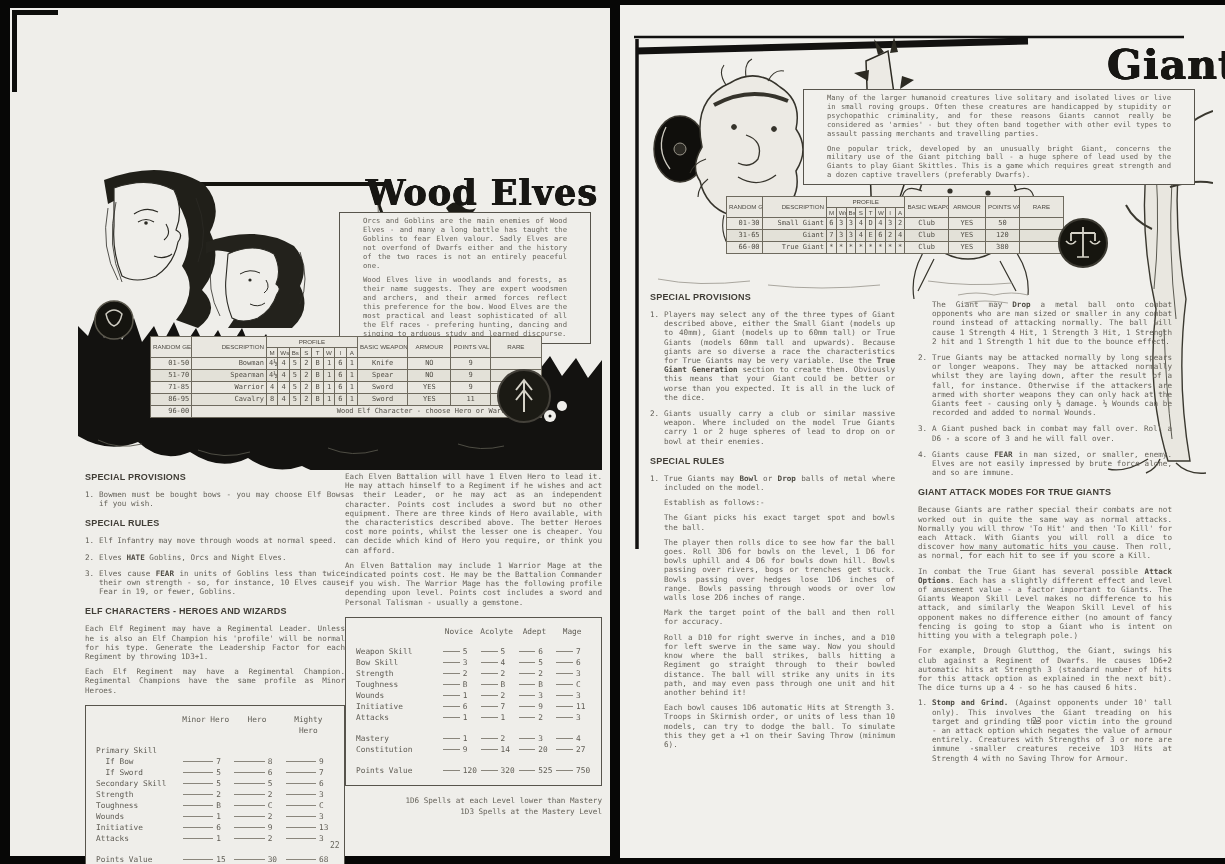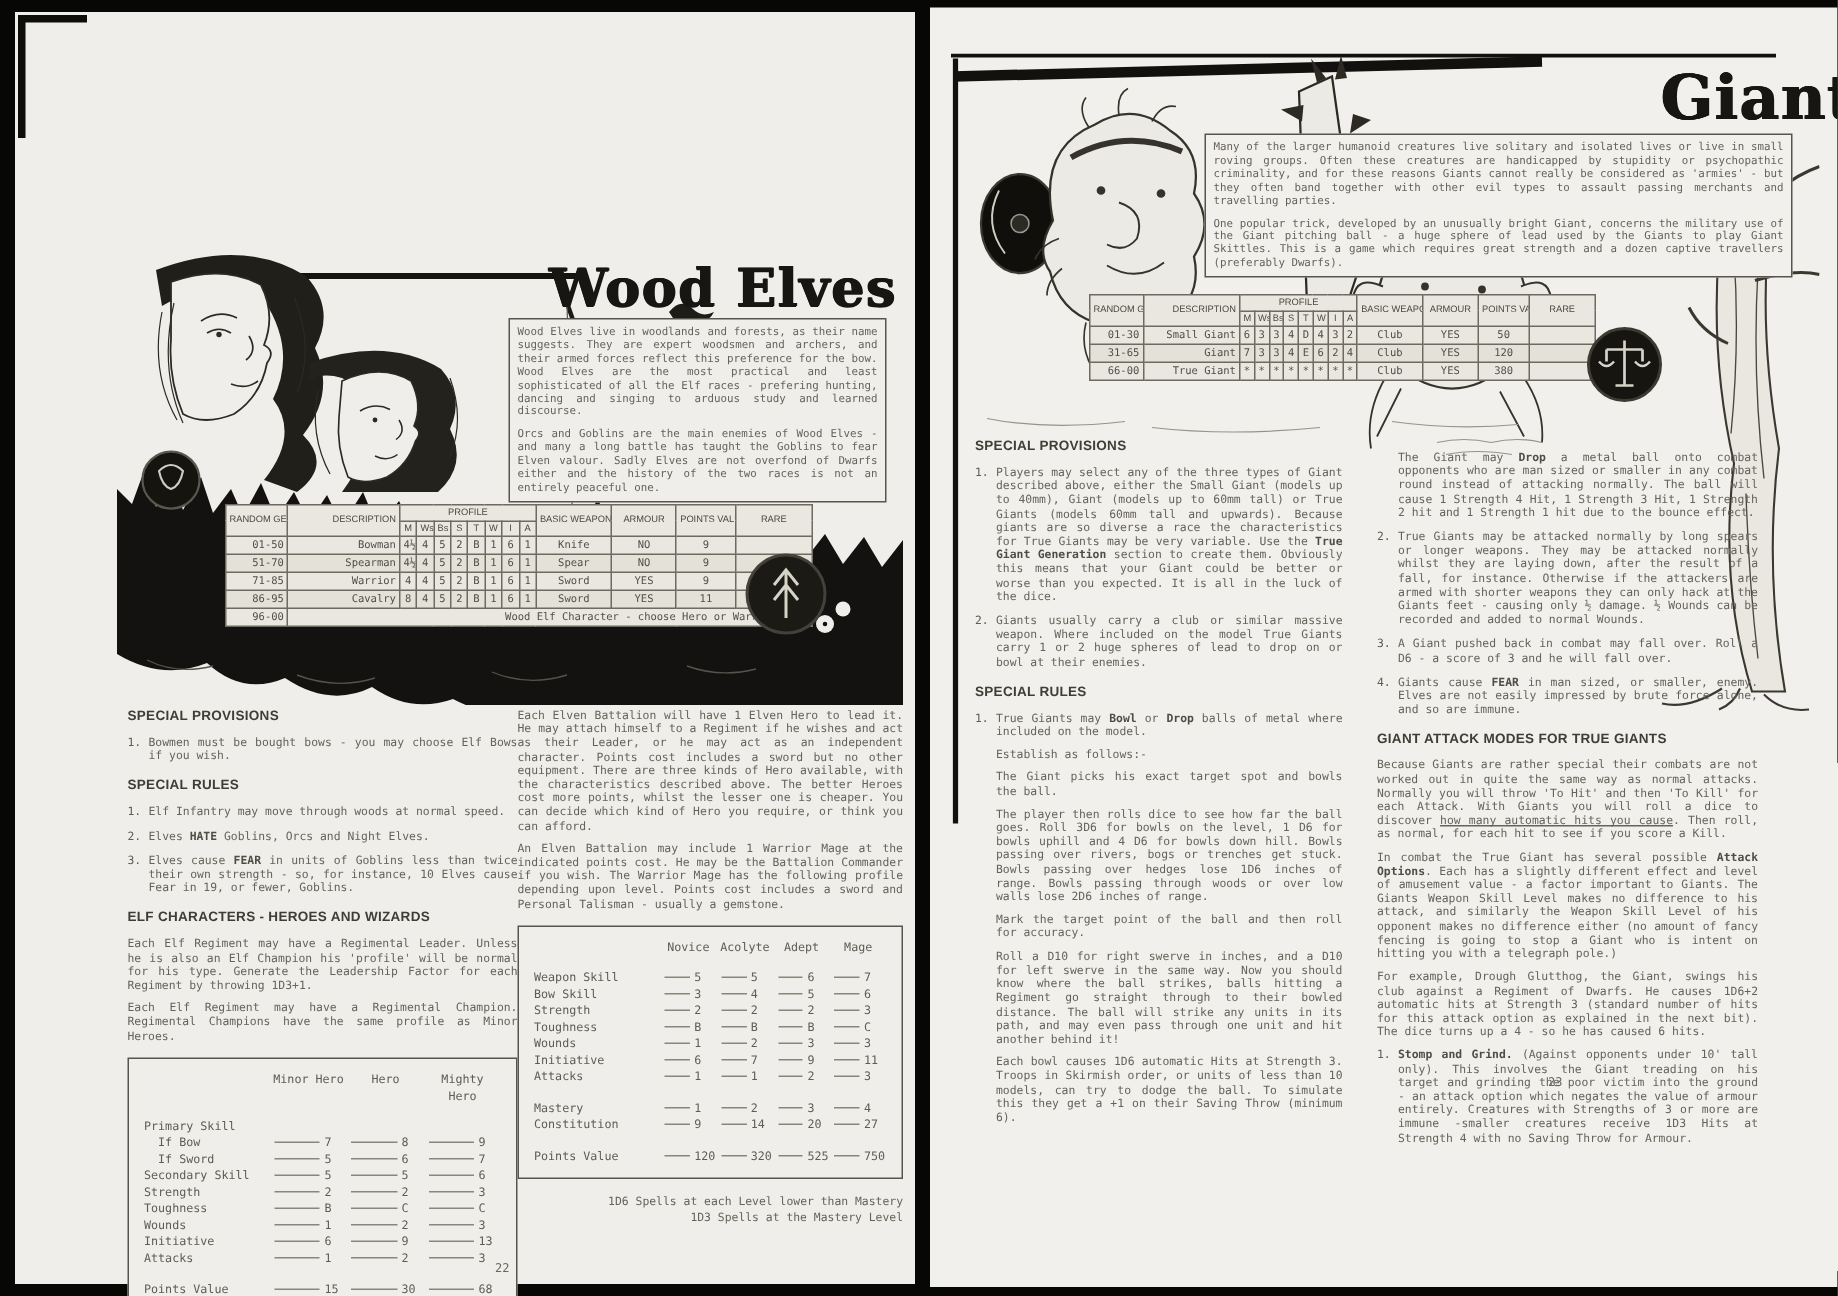--- a/index.html
+++ b/index.html
@@ -17,7 +17,7 @@
 .gi-title{right:24px;top:36px;font-size:41px}
 
 .box{border:1px solid #57544c;background:#efeeea}
-.intro-box{position:absolute;padding:4px 5px}
+.intro-box{position:absolute;padding:4px 23px}
 .we-intro{left:329px;top:204px;width:252px}
 .gi-intro{left:183px;top:84px;width:392px;background:#f1f0ec}
 .intro-box .para{font-size:7.2px;line-height:8.9px;margin-bottom:6px}

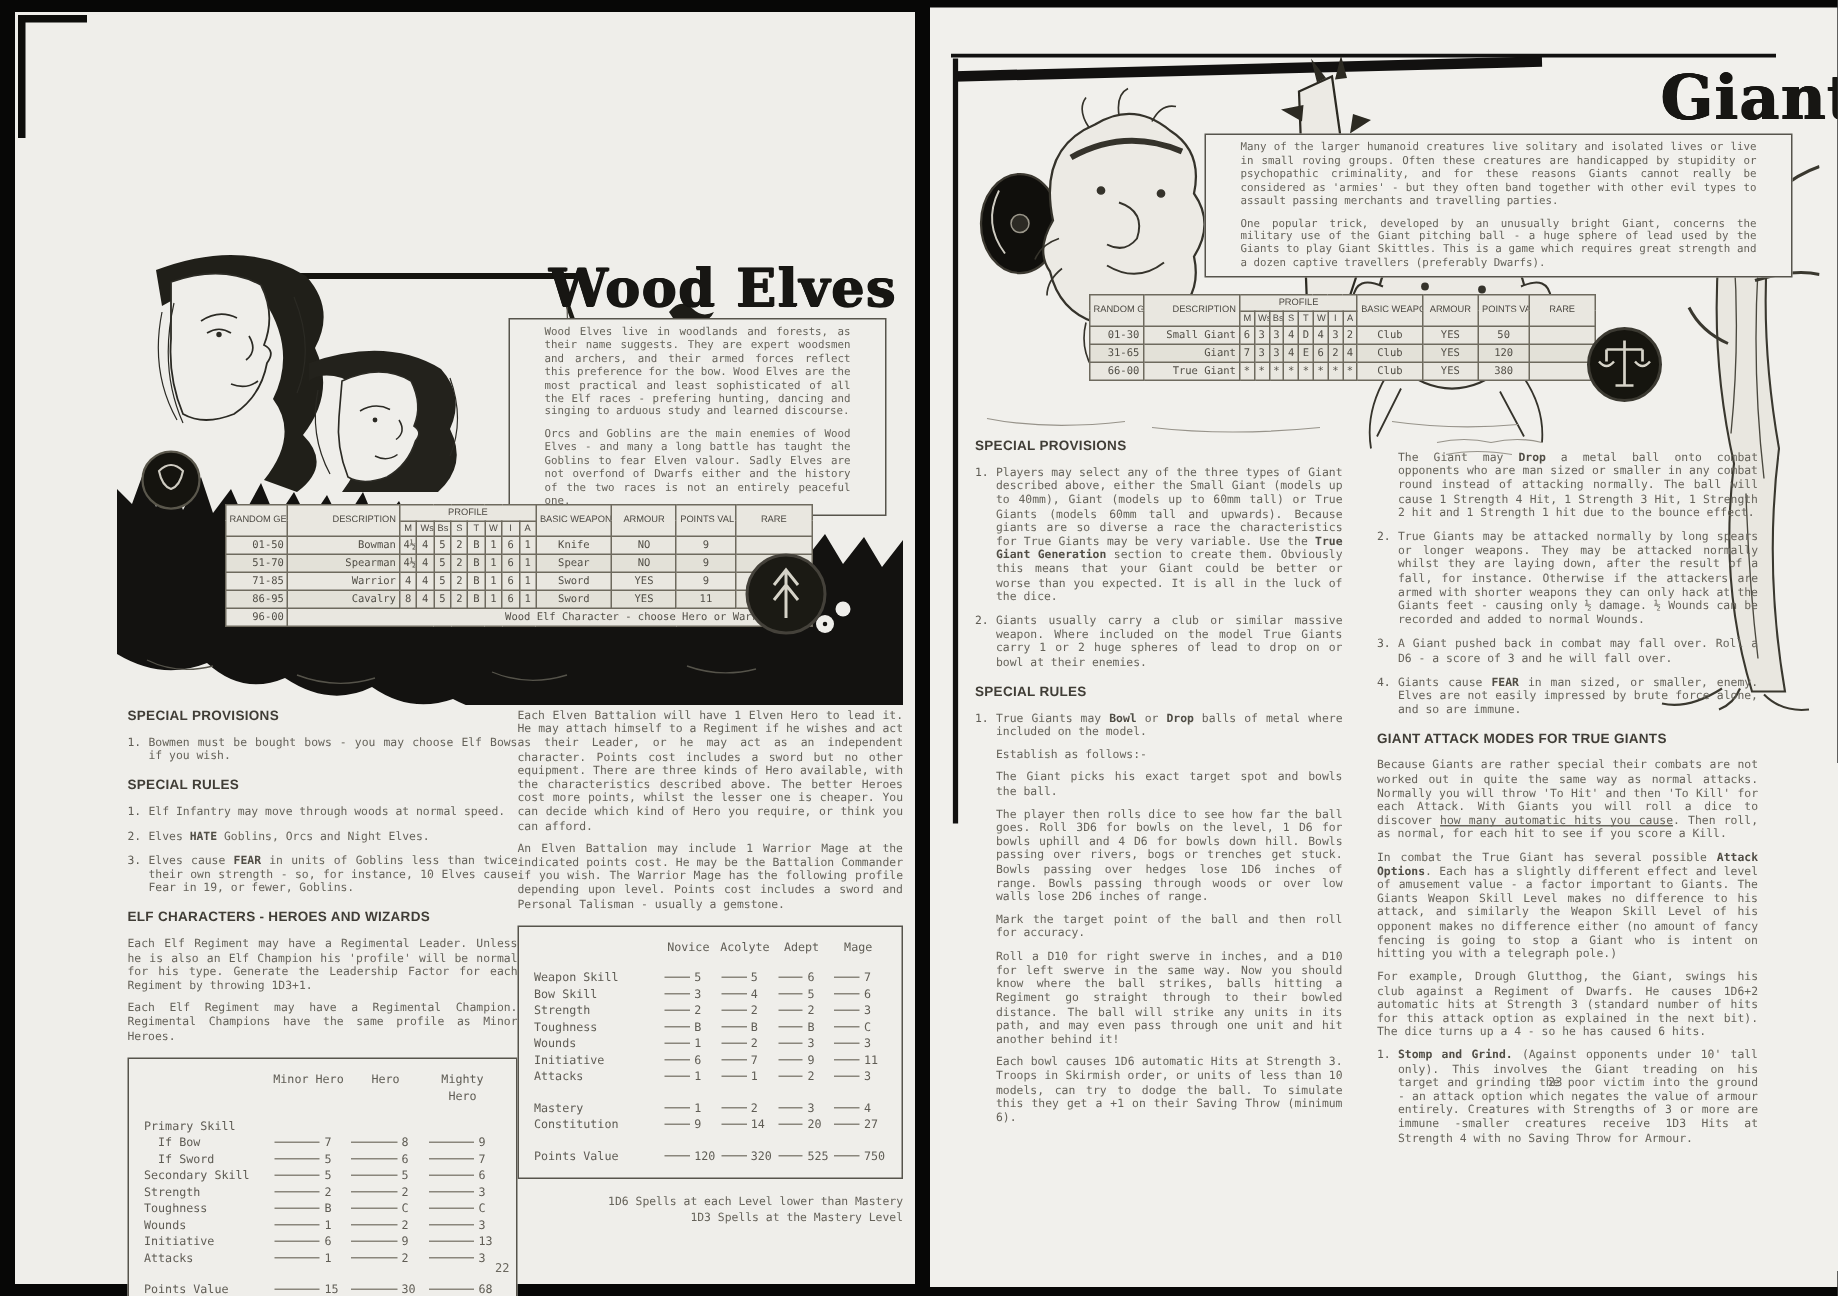--- a/index.html
+++ b/index.html
@@ -129,8 +129,8 @@
     <div class="big-title we-title">Wood Elves</div>
 
     <div class="box intro-box we-intro">
+      <p class="para">Orcs and Goblins are the main enemies of Wood Elves - and many a long battle has taught the Goblins to fear Elven valour. Sadly Elves are not overfond of Dwarfs either and the history of the two races is not an entirely peaceful one.</p>
       <p class="para">Wood Elves live in woodlands and forests, as their name suggests. They are expert woodsmen and archers, and their armed forces reflect this preference for the bow. Wood Elves are the most practical and least sophisticated of all the Elf races - prefering hunting, dancing and singing to arduous study and learned discourse.</p>
-      <p class="para">Orcs and Goblins are the main enemies of Wood Elves - and many a long battle has taught the Goblins to fear Elven valour. Sadly Elves are not overfond of Dwarfs either and the history of the two races is not an entirely peaceful one.</p>
     </div>
 
     <div class="unit-table-wrap we-table">

